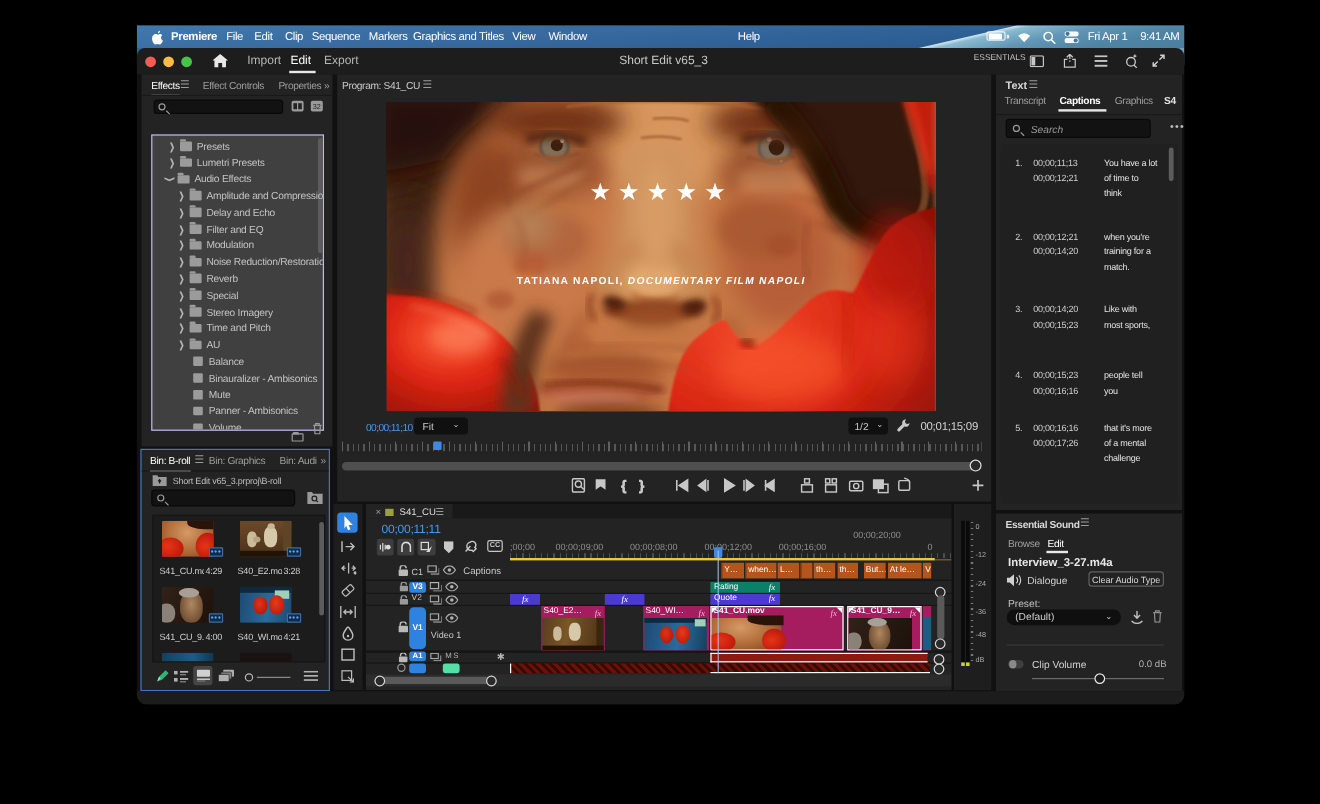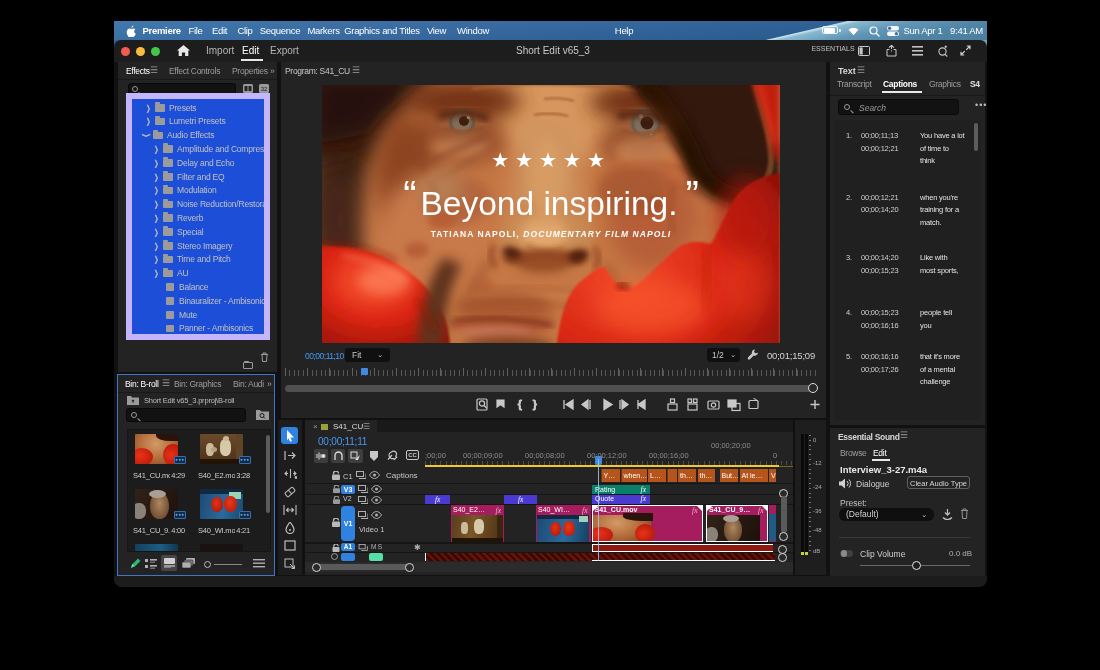--- a/index.html
+++ b/index.html
@@ -47,7 +47,7 @@
   <div class="it" style="left:322.5px;transform:translateX(-50%)">View</div>
   <div class="it" style="left:359px;transform:translateX(-50%)">Window</div>
   <div class="it" style="left:510px;transform:translateX(-50%)">Help</div>
-  <div class="it" style="left:809px;font-size:9.5px;transform:translateX(-50%)">Sun Apr 1</div>
+  <div class="it" style="left:809px;font-size:9.5px;transform:translateX(-50%)">Fri Apr 1</div>
   <div class="it" style="left:852.5px;font-size:9.5px;transform:translateX(-50%)">9:41 AM</div>
 
   <div class="ab" style="left:708px;top:5px;width:16px;height:8px;border:1px solid rgba(255,255,255,.85);border-radius:2px"></div>

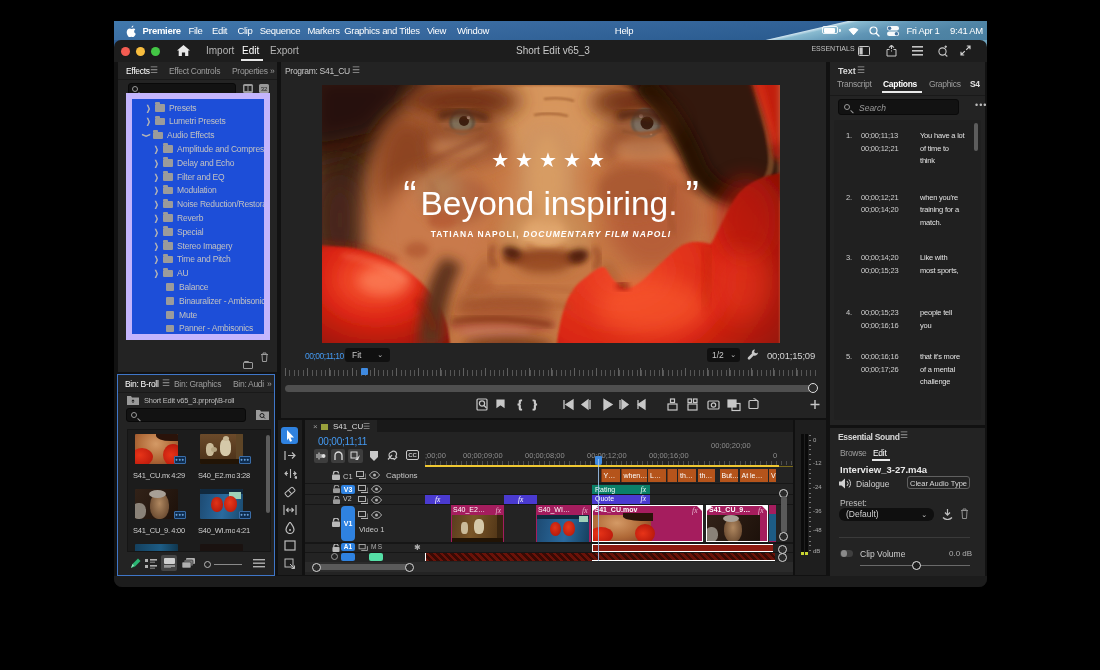--- a/index.html
+++ b/index.html
@@ -134,7 +134,7 @@
         <rect x="1" y="1" width="10" height="9" rx="1.5" fill="#9a9a9a"></rect>
         <text x="6" y="8" font-size="6" fill="#232323" text-anchor="middle" font-family="Liberation Sans">32</text>
       </svg>
-  <div class="ab" style="left:8px;top:31px;width:144px;height:247px;background:#1d4ed8;border:6px solid #c4b5fd;overflow:hidden">
+  <div class="ab" style="left:8px;top:50px;width:144px;height:247px;background:#404040;border:1px solid #c4b5fd;overflow:hidden">
    <div class="ab" style="left:138px;top:2px;width:4px;height:96px;background:#5c5c5c;border-radius:2px"></div>
    <div class="row" style="left:13px;top:3.5px"><span class="arr">❯</span><span class="fold"></span>Presets</div>
    <div class="row" style="left:13px;top:17.3px"><span class="arr">❯</span><span class="fold"></span>Lumetri Presets</div>

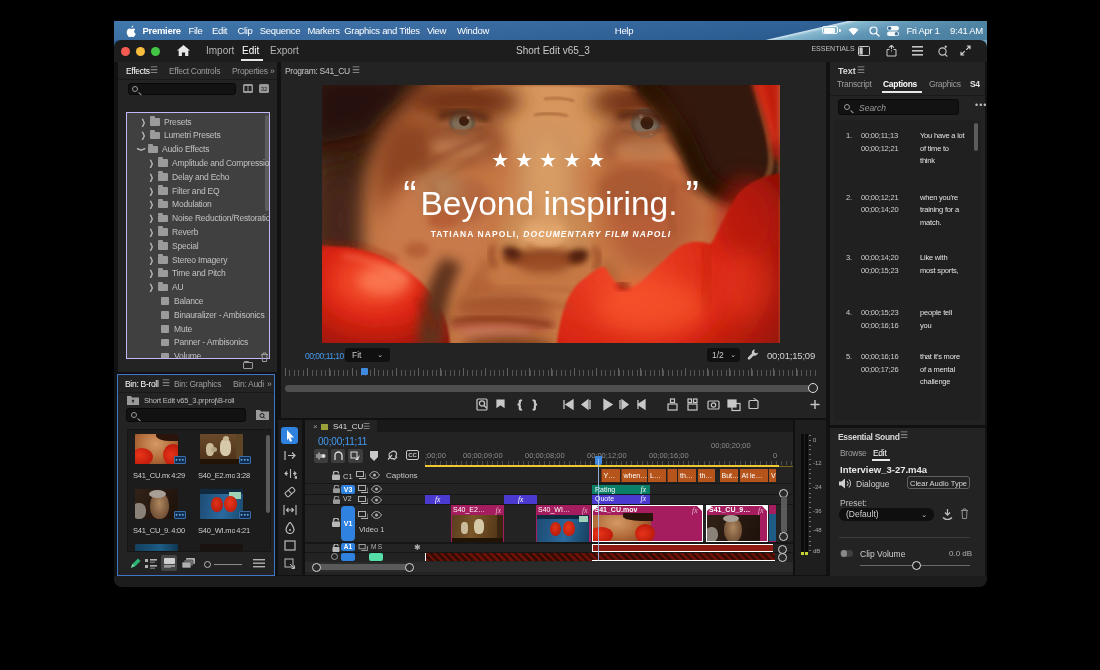--- a/index.html
+++ b/index.html
@@ -422,7 +422,6 @@
     </svg>
 
     <div class="ab" style="left:0;top:63px;width:458px;text-align:center;color:#fff;font-size:20px;letter-spacing:6px">★★★★★</div>
-    <div class="ab" style="left:0;top:88px;width:458px;text-align:center;color:#fff;font-size:33.5px"><span style="font-size:40px;vertical-align:6px;letter-spacing:-2px">“ </span>Beyond inspiring.<span style="font-size:40px;vertical-align:6px"> ”</span></div>
     <div class="ab" style="left:0;top:144px;width:458px;text-align:center;color:#fff;font-size:8.5px;font-weight:bold;letter-spacing:1.1px">TATIANA NAPOLI, <i>DOCUMENTARY FILM NAPOLI</i></div>
   </div>
 

